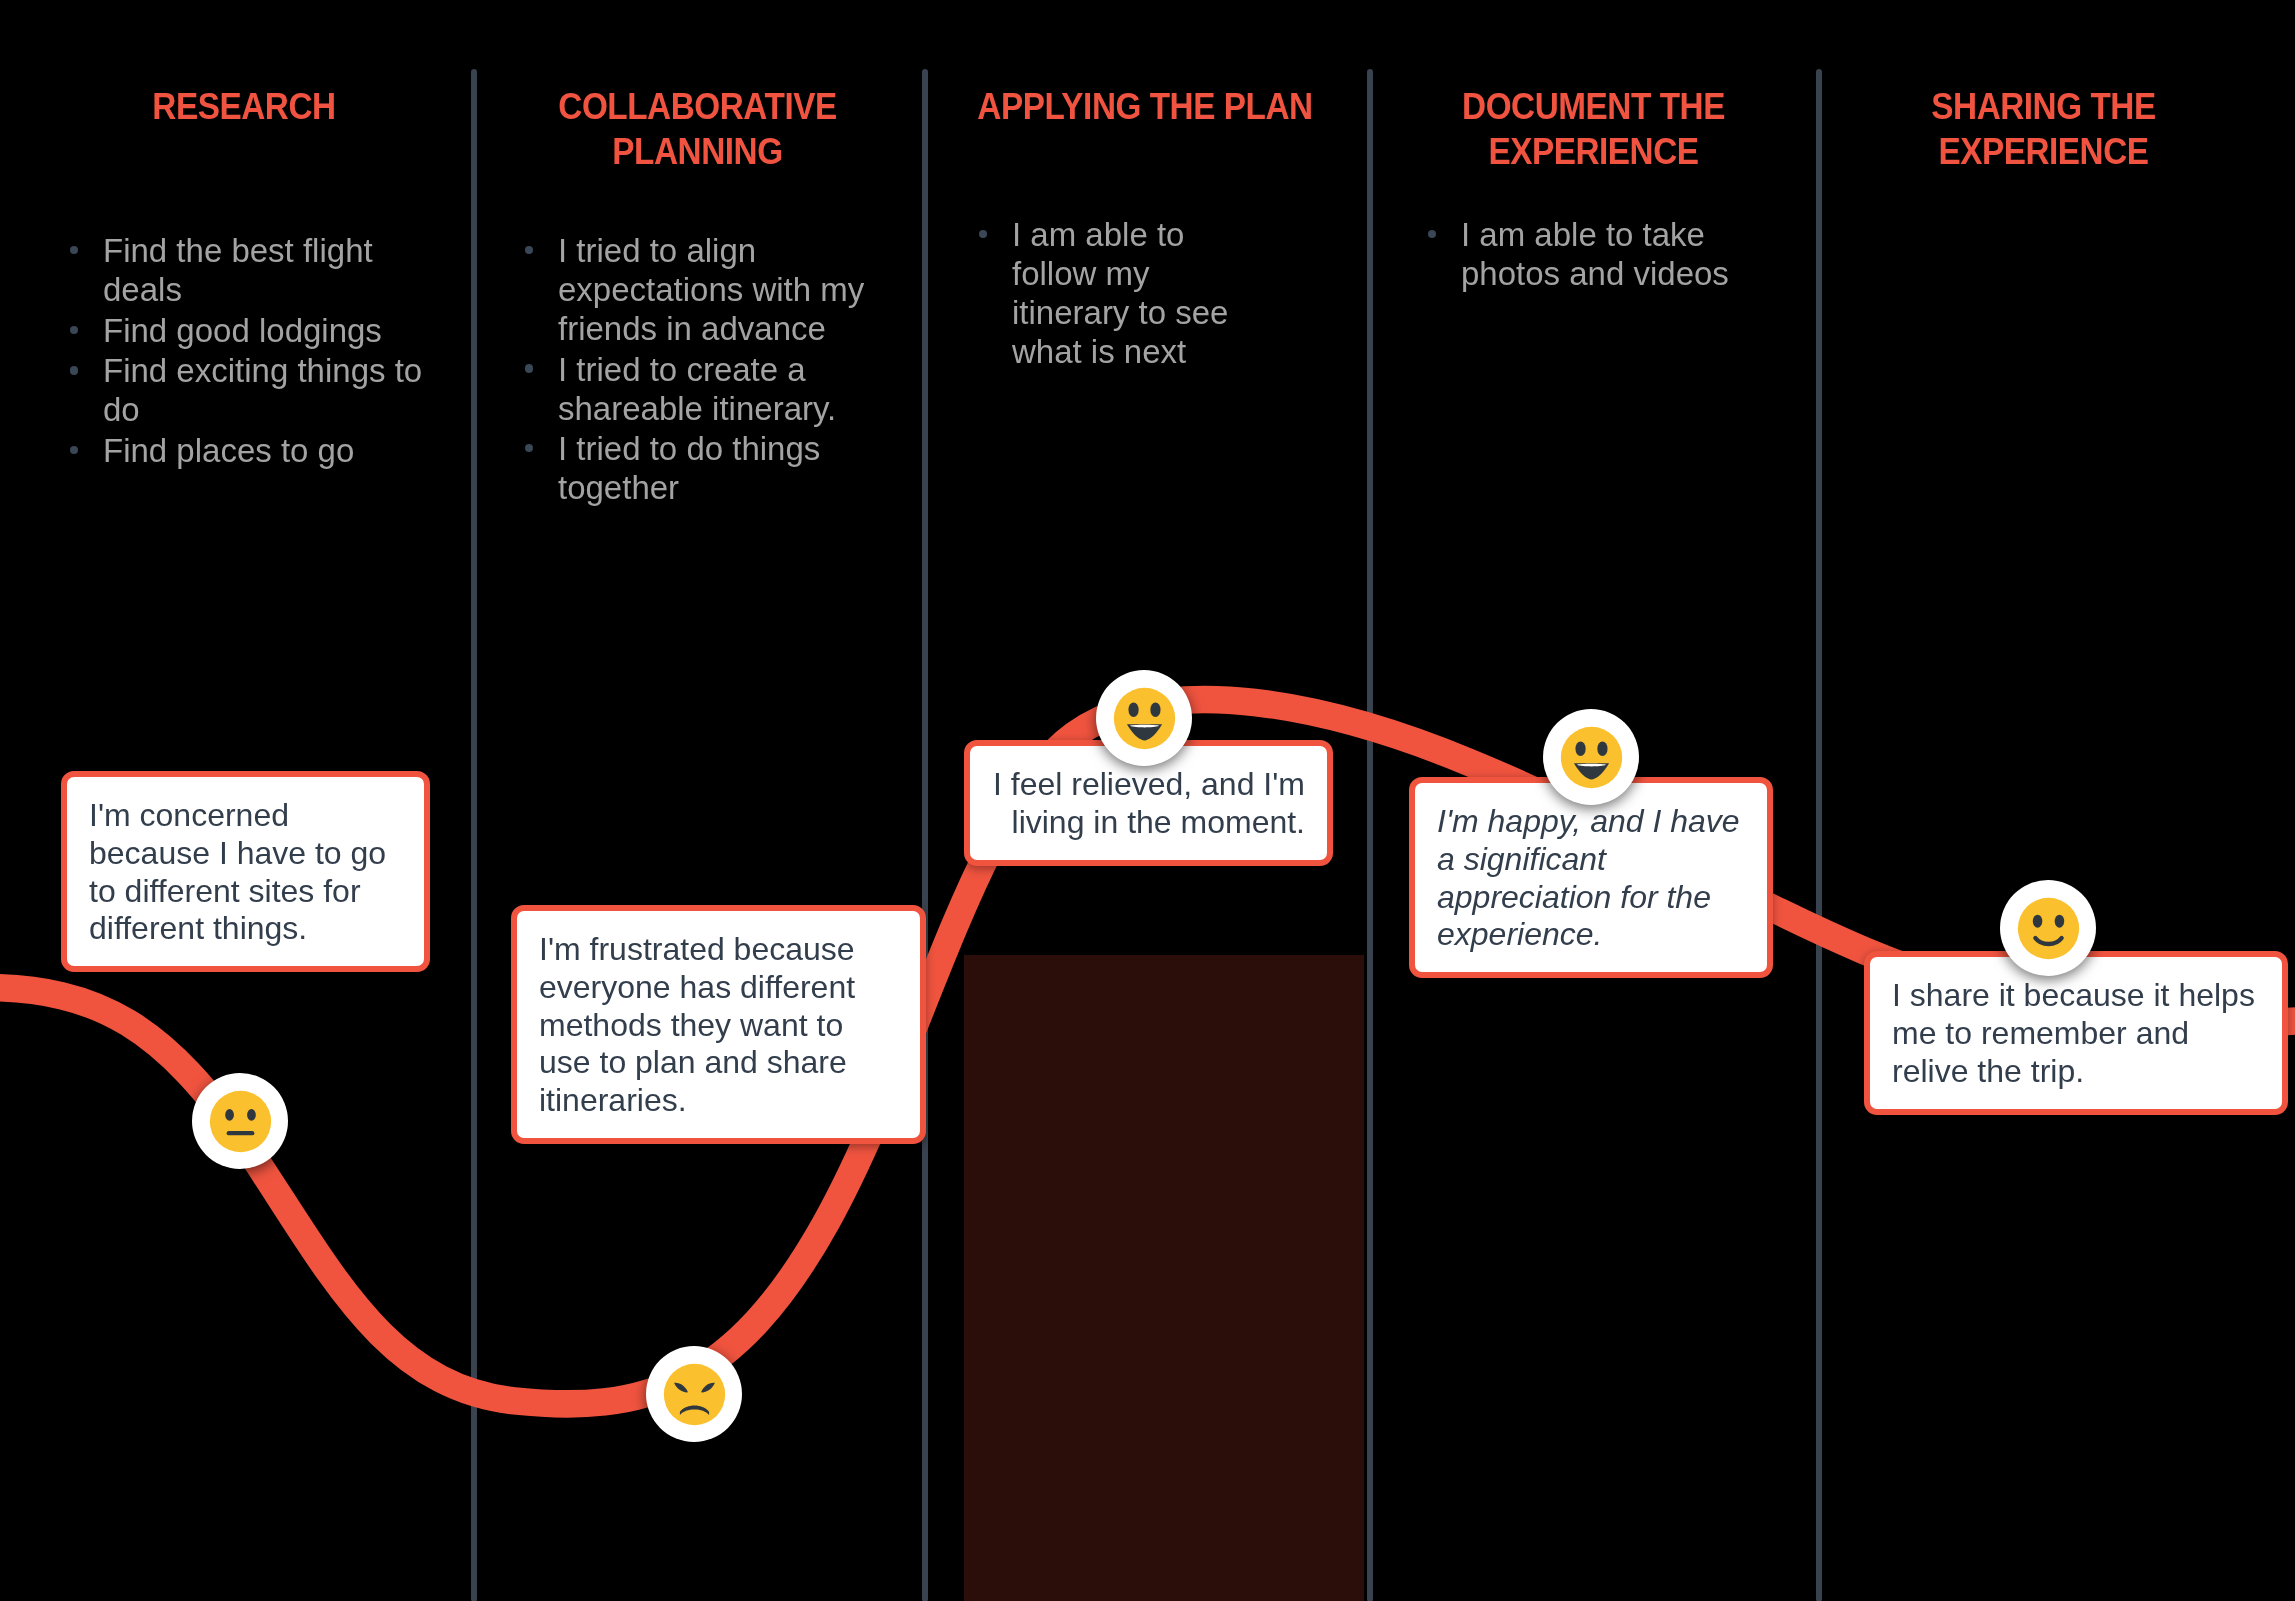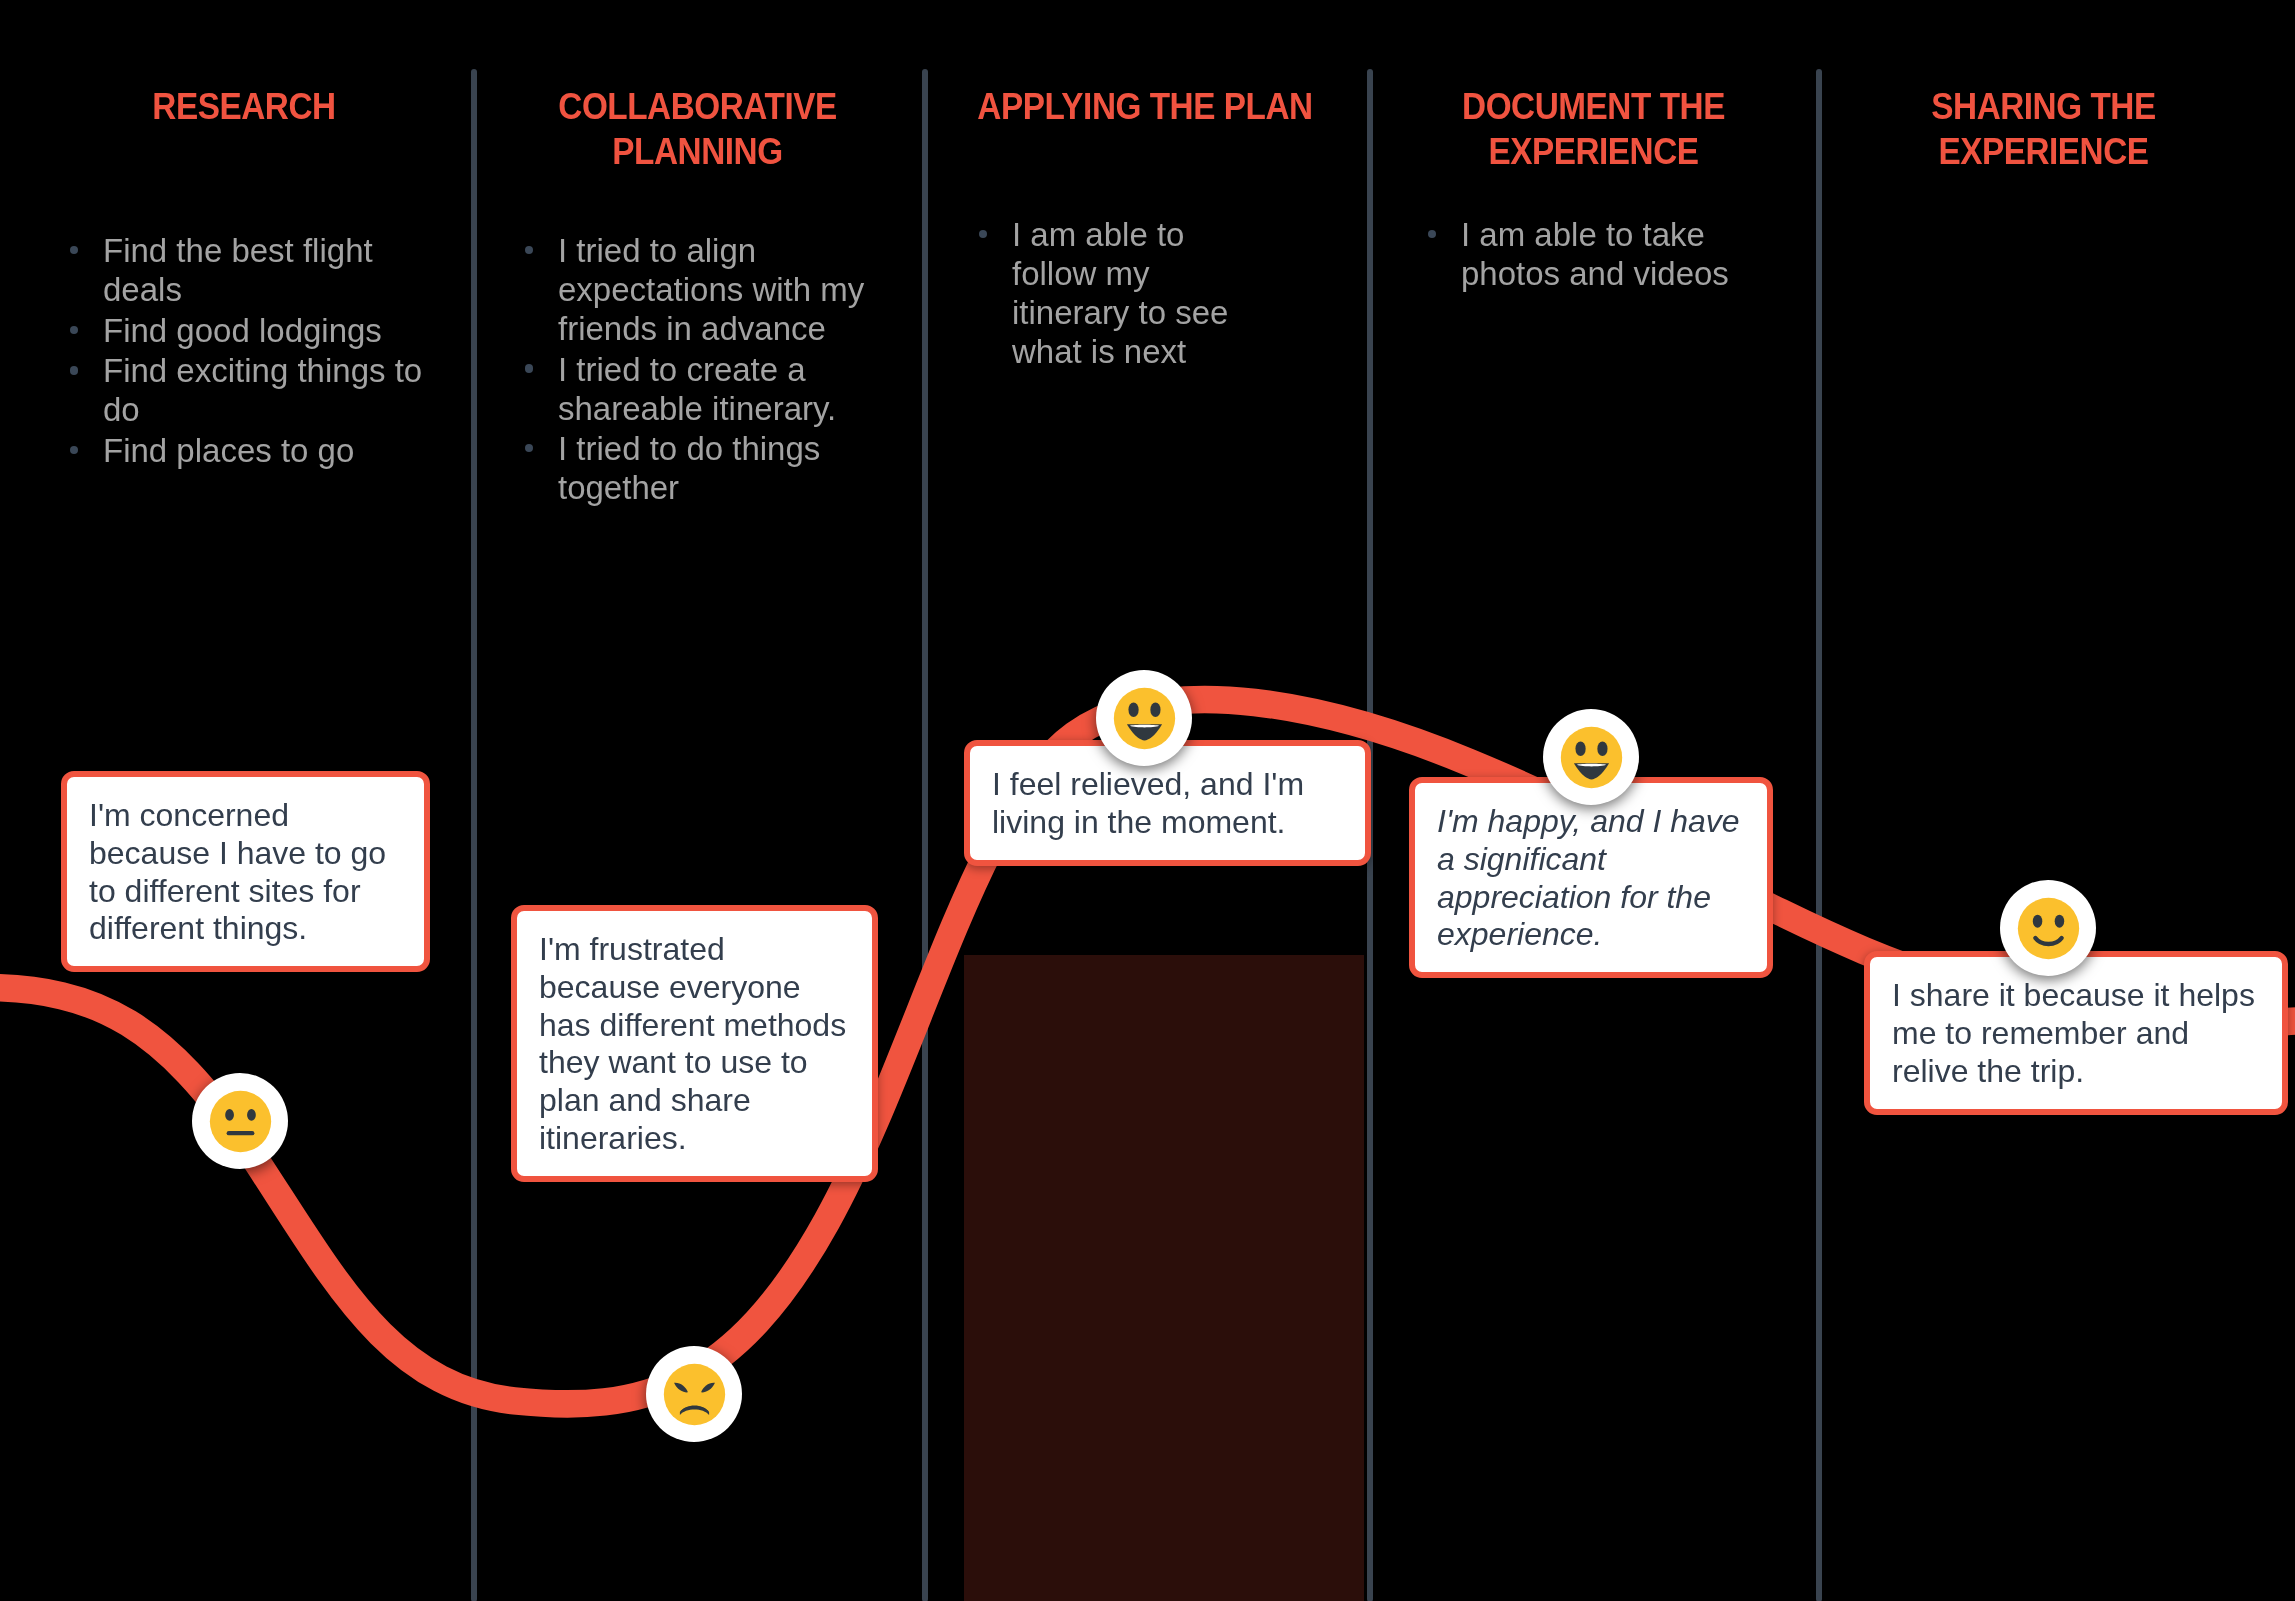--- a/index.html
+++ b/index.html
@@ -135,7 +135,7 @@
 
   <div class="callout" style="left:511px;top:905px;width:367px;">I'm frustrated because everyone has different methods they want to use to plan and share itineraries.</div>
 
-  <div class="callout" style="left:964px;top:740px;width:407px;">I feel relieved, and I'm living in the moment.</div>
+  <div class="callout" style="left:964px;top:740px;width:369px;text-align:right;">I feel relieved, and I'm living in the moment.</div>
 
   <div class="callout" style="left:1409px;top:777px;width:364px;font-style:italic;">I'm happy, and I have a significant appreciation for the experience.</div>
 

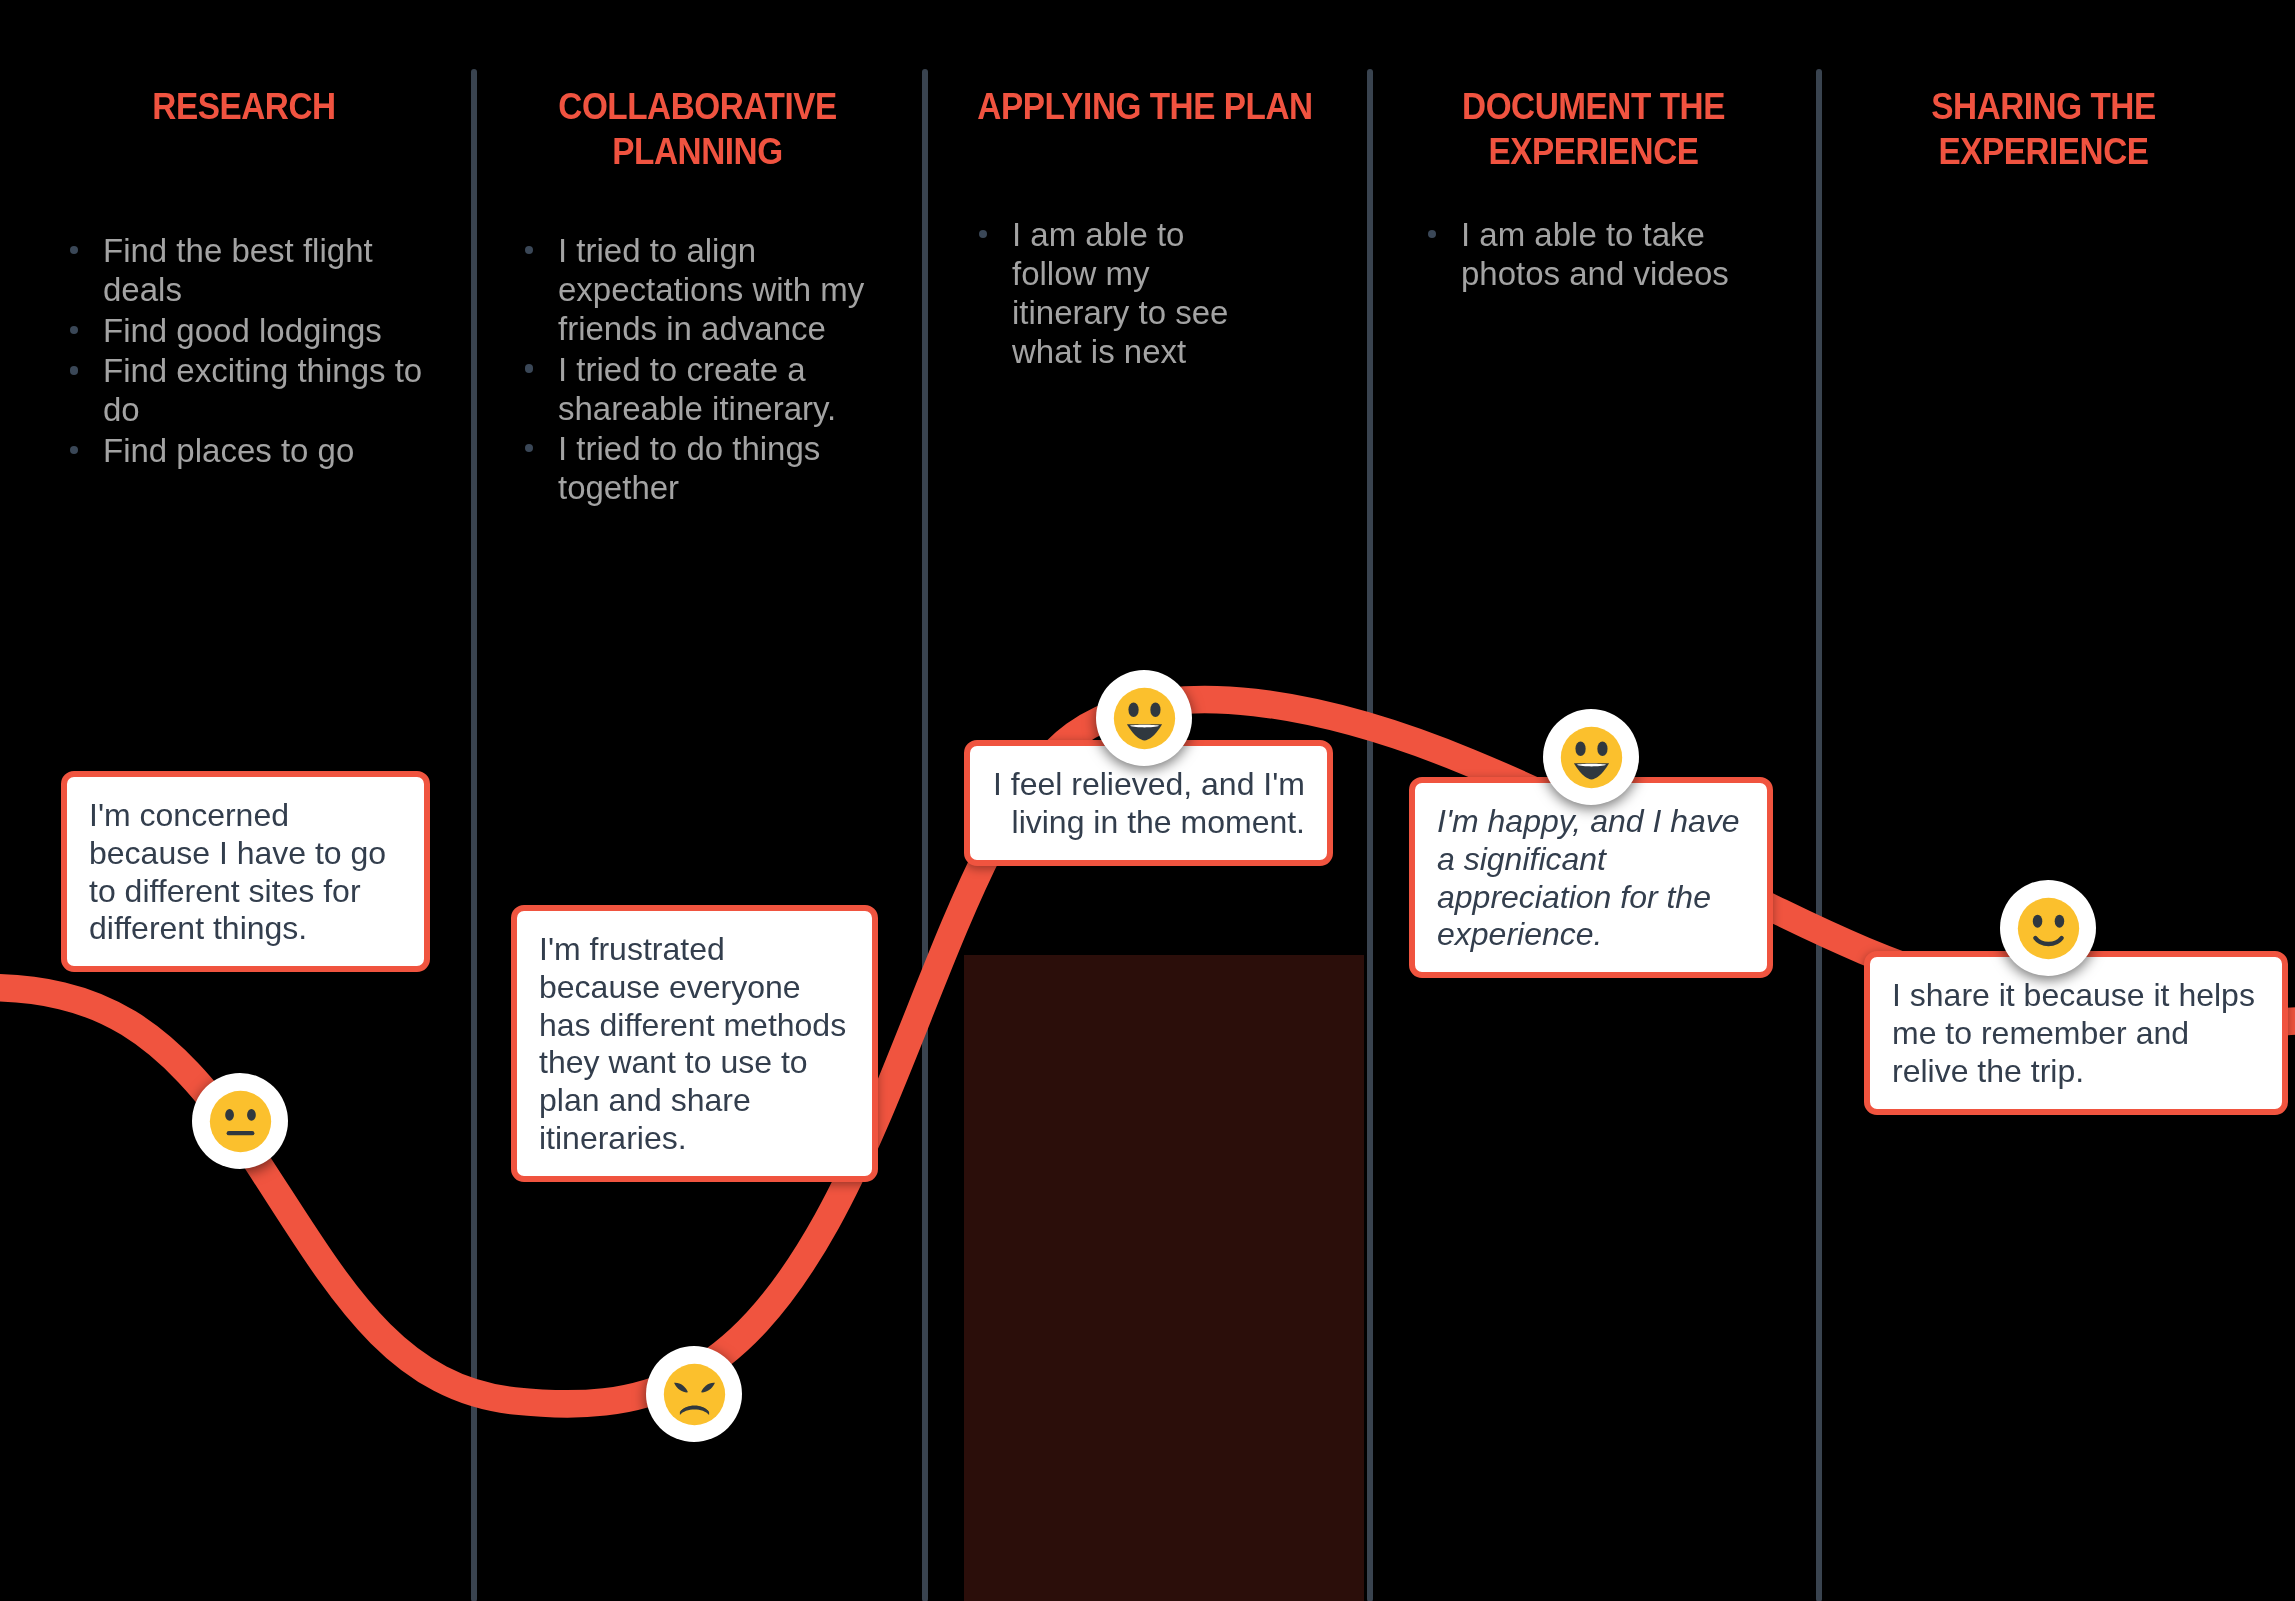--- a/index.html
+++ b/index.html
@@ -133,7 +133,7 @@
 
   <div class="callout" style="left:61px;top:771px;width:369px;">I'm concerned because I have to go to different sites for different things.</div>
 
-  <div class="callout" style="left:511px;top:905px;width:367px;">I'm frustrated because everyone has different methods they want to use to plan and share itineraries.</div>
+  <div class="callout" style="left:511px;top:905px;width:415px;">I'm frustrated because everyone has different methods they want to use to plan and share itineraries.</div>
 
   <div class="callout" style="left:964px;top:740px;width:369px;text-align:right;">I feel relieved, and I'm living in the moment.</div>
 

